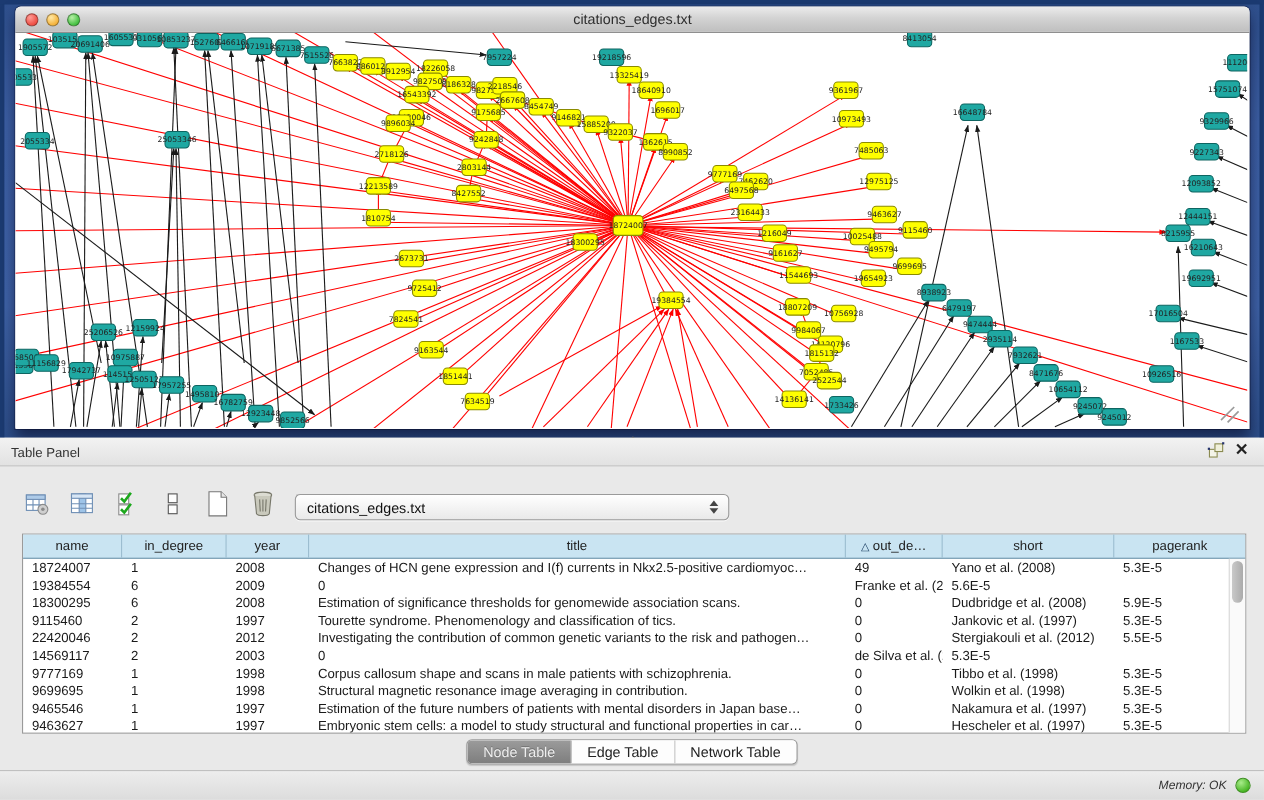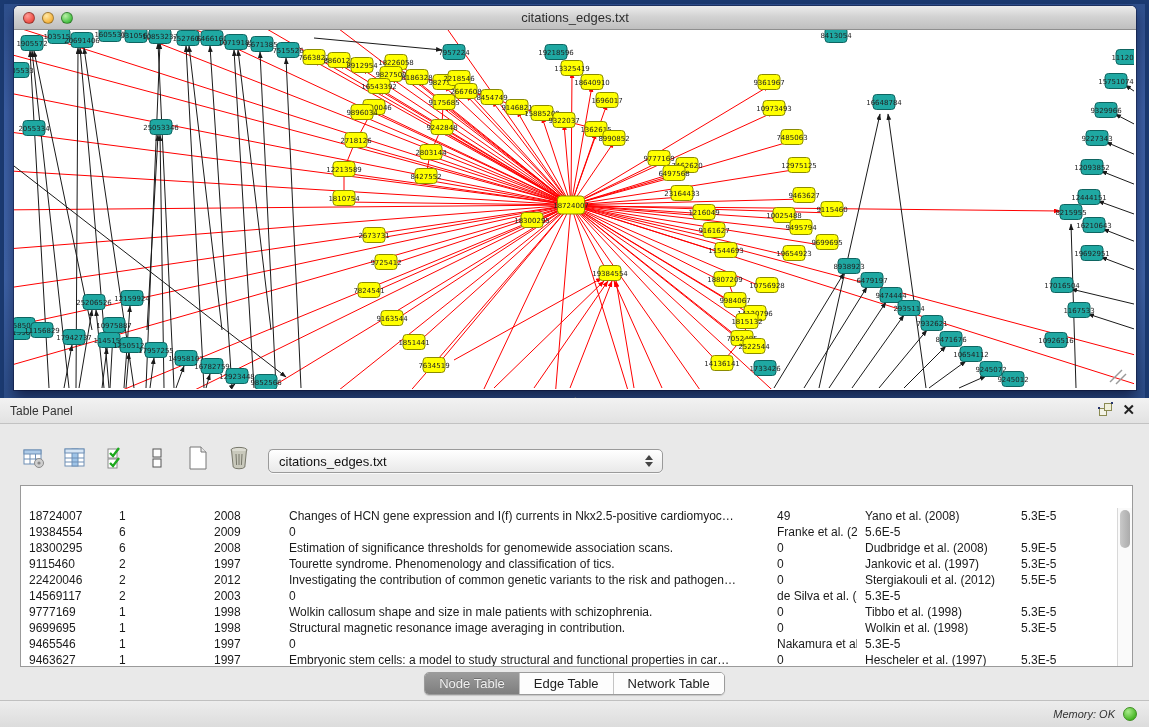--- a/index.html
+++ b/index.html
@@ -619,6 +619,15 @@
   </div>
 
   <div class="tablebox">
+    <div class="thead" id="thead">
+        <div class="th">name</div>
+        <div class="th">in_degree</div>
+        <div class="th">year</div>
+        <div class="th">title</div>
+        <div class="th"><span class="sort-tri">△</span>out_de…</div>
+        <div class="th">short</div>
+        <div class="th">pagerank</div>
+      </div>
     <div class="tbody" id="tbody">
         <div class="trow">
           <div class="td">18724007</div>

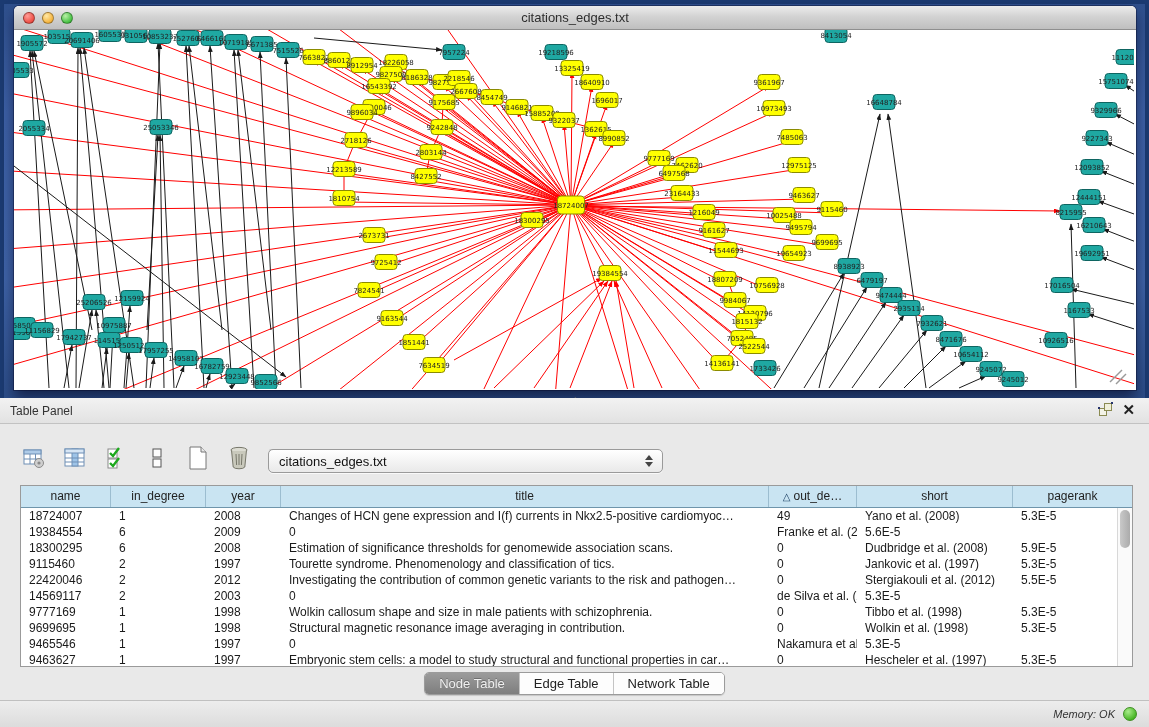--- a/index.html
+++ b/index.html
@@ -685,7 +685,7 @@
           <div class="td">9777169</div>
           <div class="td">1</div>
           <div class="td">1998</div>
-          <div class="td">Wolkin callosum shape and size in male patients with schizophrenia.</div>
+          <div class="td">Corpus callosum shape and scans in male patients with schizophrenia.</div>
           <div class="td">0</div>
           <div class="td">Tibbo et al. (1998)</div>
           <div class="td">5.3E-5</div>

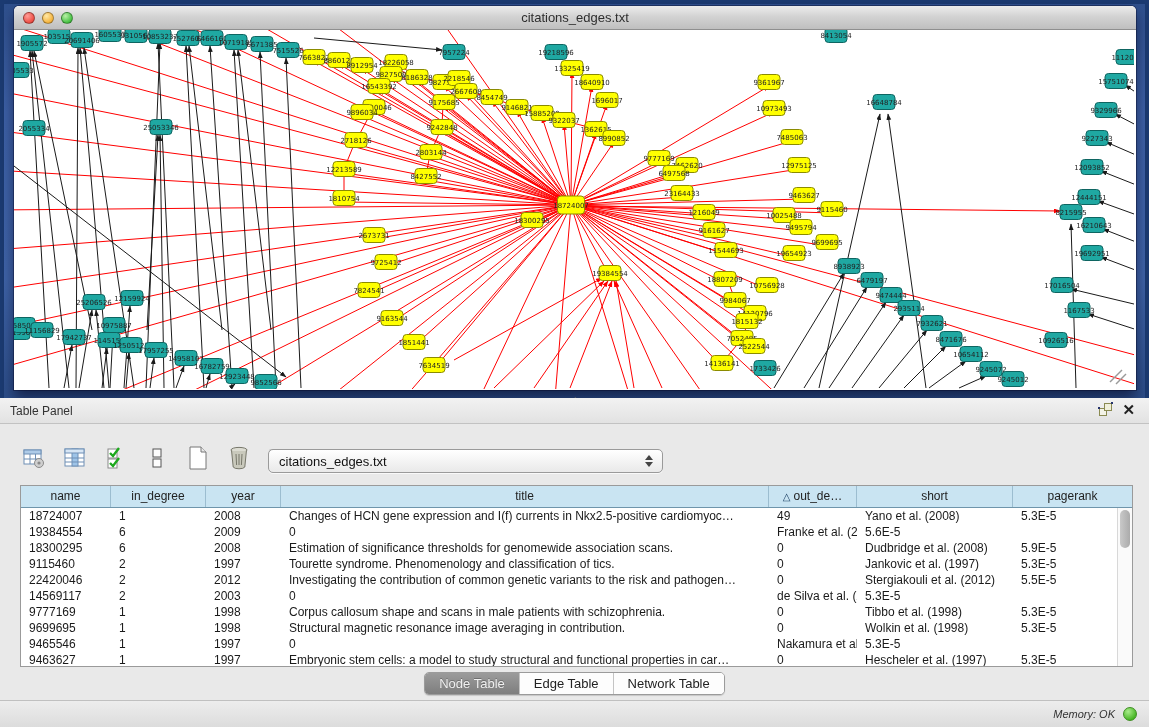--- a/index.html
+++ b/index.html
@@ -703,6 +703,7 @@
           <div class="td">9465546</div>
           <div class="td">1</div>
           <div class="td">1997</div>
+          <div class="td">Estimation of the future numbers of patients with mental disorders in Japan base…</div>
           <div class="td">0</div>
           <div class="td">Nakamura et al. (1997)</div>
           <div class="td">5.3E-5</div>

